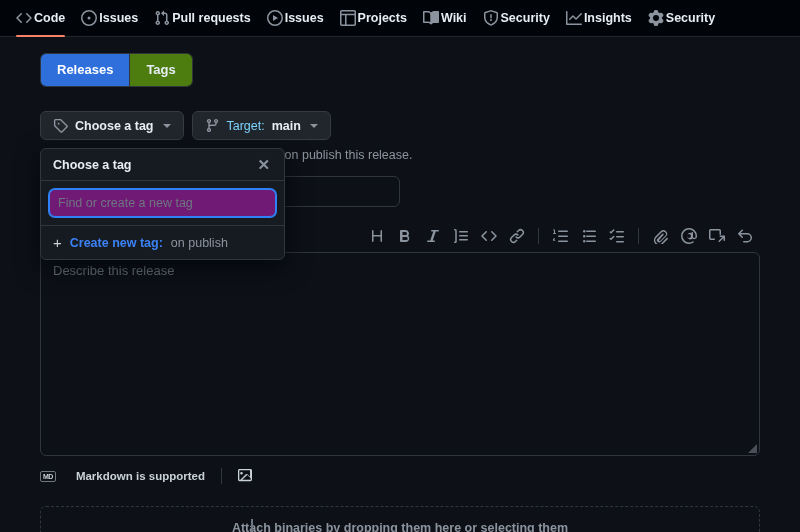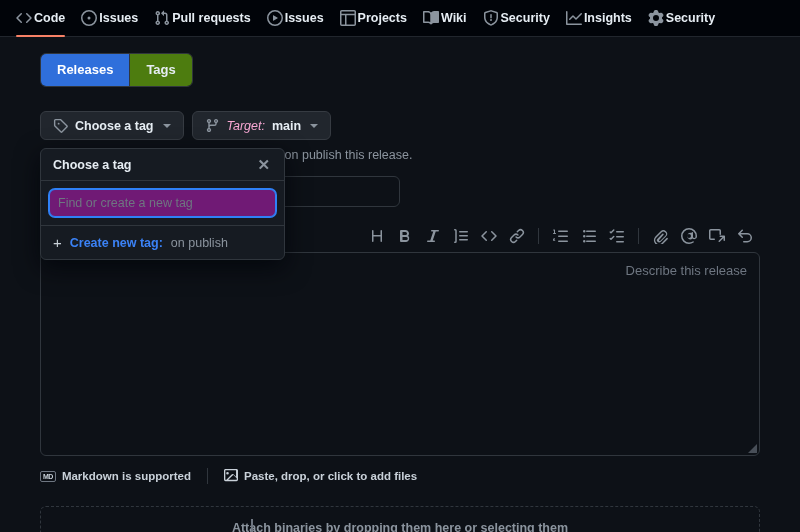--- a/index.html
+++ b/index.html
@@ -119,7 +119,7 @@
     border-top: 4px solid #8b949e;
     margin-left: 2px;
   }
-  .target-label { color: #f9a8d4; font-weight: normal; font-style: italic; }
+  .target-label { color: #7dd3fc; font-weight: normal; }
   .target-val { font-weight: bold; color: #e6edf3; }
 
   .hint {

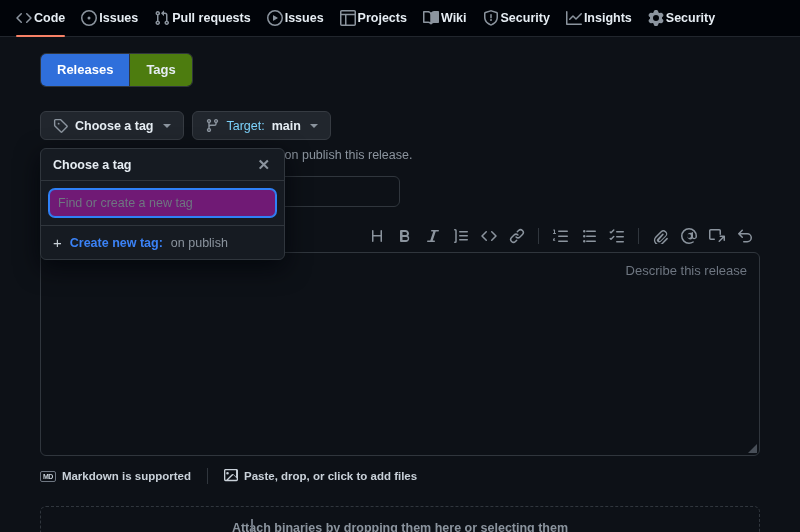--- a/index.html
+++ b/index.html
@@ -175,7 +175,6 @@
     padding: 10px 12px;
     font-size: 13px;
     color: #6e7681;
-    text-align: right;
   }
   .md-area::after {
     content: "";

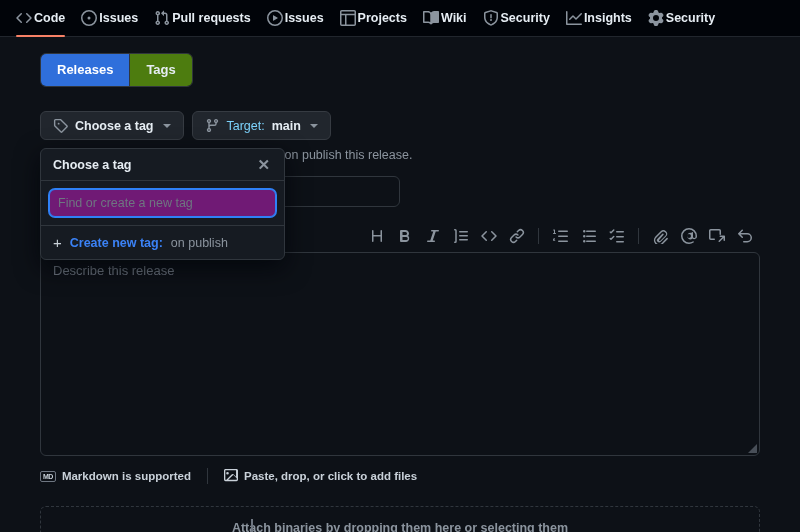--- a/index.html
+++ b/index.html
@@ -196,7 +196,7 @@
   .md-foot-item {
     display: flex;
     align-items: center;
-    gap: 6px;
+    gap: 20px;
     padding-right: 16px;
     cursor: pointer;
     text-align: center;

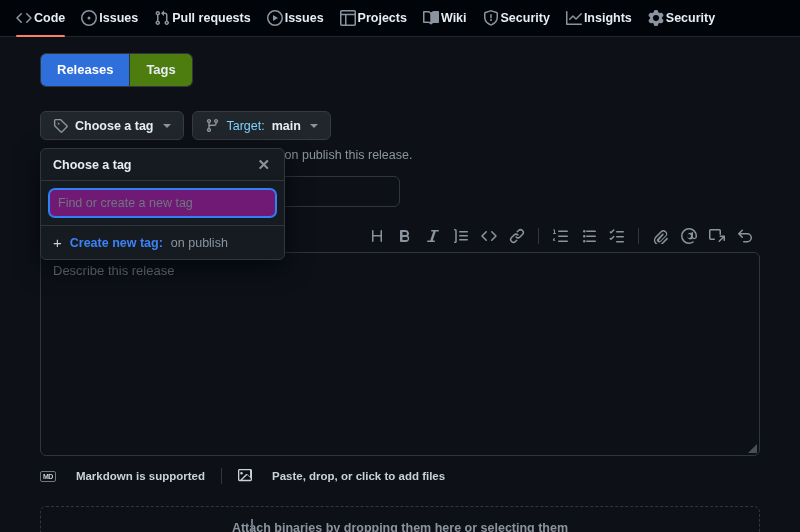--- a/index.html
+++ b/index.html
@@ -521,7 +521,6 @@
               <path d="M16 13.25A1.75 1.75 0 0114.25 15H1.75A1.75 1.75 0 010 13.25V2.75C0 1.784.784 1 1.75 1h12.5c.966 0 1.75.784 1.75 1.75v10.5zM1.75 2.5a.25.25 0 00-.25.25v10.5c0 .138.112.25.25.25h.94l6.0-6.0a1.75 1.75 0 012.47 0l2.59 2.59V2.75a.25.25 0 00-.25-.25H1.75zm12.5 11a.25.25 0 00.25-.25v-1.54l-3.65-3.65a.25.25 0 00-.35 0L4.81 13.5h9.44zM5.5 6a1.5 1.5 0 11-3 0 1.5 1.5 0 013 0z"></path>
             </svg>
         </span>
-        <span>Paste, drop, or click to add files</span>
       </div>
     </div>
   </div>

